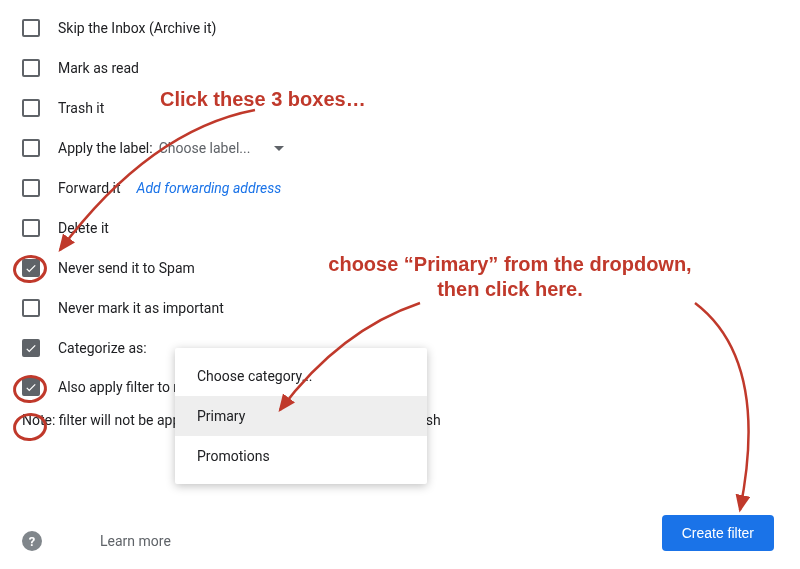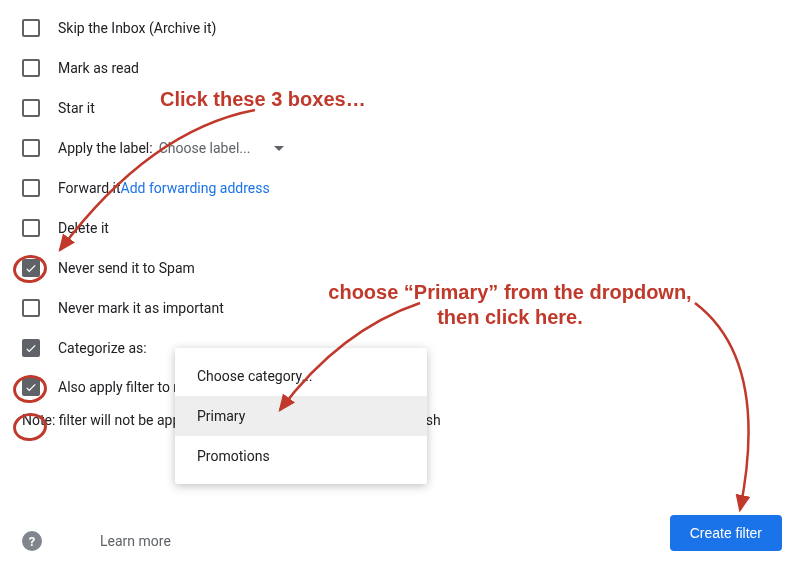--- a/index.html
+++ b/index.html
@@ -210,7 +210,7 @@
     <div class="cb-wrap">
         <div class="cb"></div>
       </div>
-    <span class="lbl">Star it</span>
+    <span class="lbl">Trash it</span>
   </div>
 
   <div class="row">

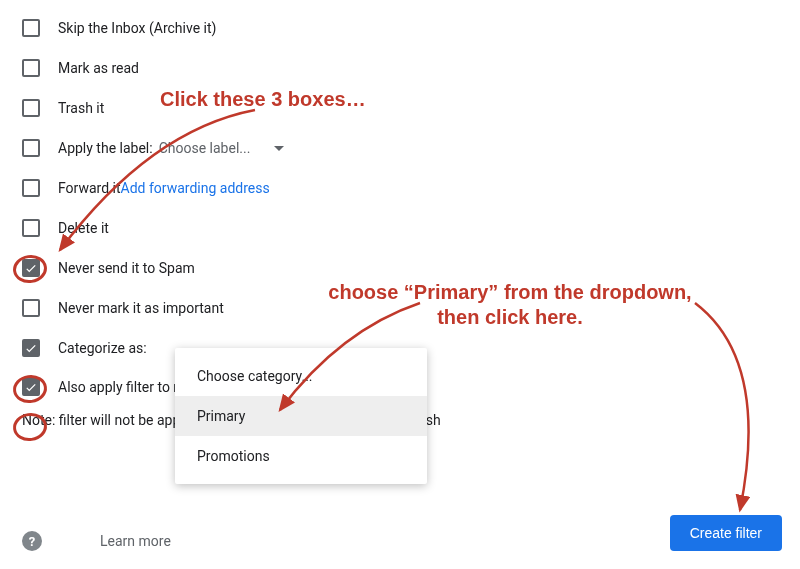--- a/index.html
+++ b/index.html
@@ -63,8 +63,9 @@
     white-space: nowrap;
   }
   .extra {
-    margin-left: 0;
+    margin-left: 16px;
     white-space: nowrap;
+    font-style: italic;
   }
   .dropdown-inline {
     display: inline-flex;

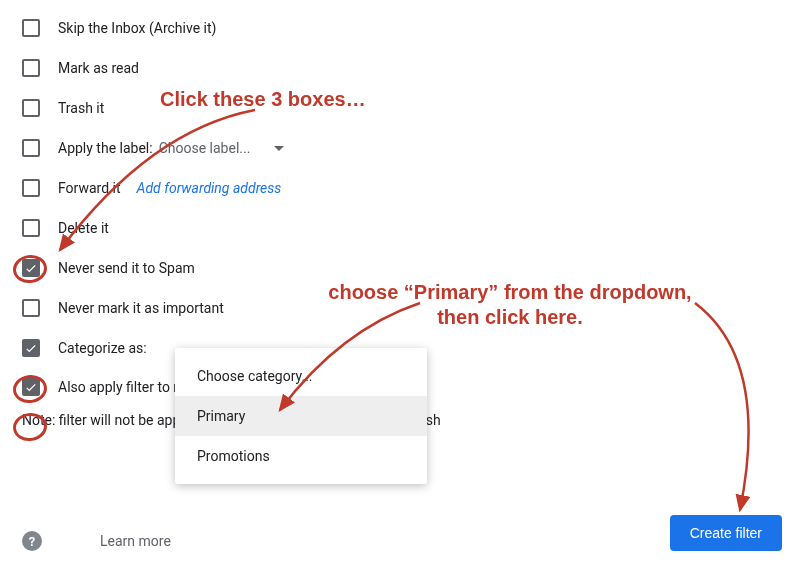--- a/index.html
+++ b/index.html
@@ -303,7 +303,7 @@
 <div class="circled" style="left:13px; top:413px;"></div>
 
 <div class="red-text" style="left:160px; top:88px;">Click these 3 boxes…</div>
-<div class="red-text two-line" style="left:300px; top:252px; width:420px;margin-top:28px;">
+<div class="red-text two-line" style="left:300px; top:252px; width:420px;">
   <span style="white-space:pre-line;">choose “Primary” from the dropdown,
 then click here.</span>
 </div>

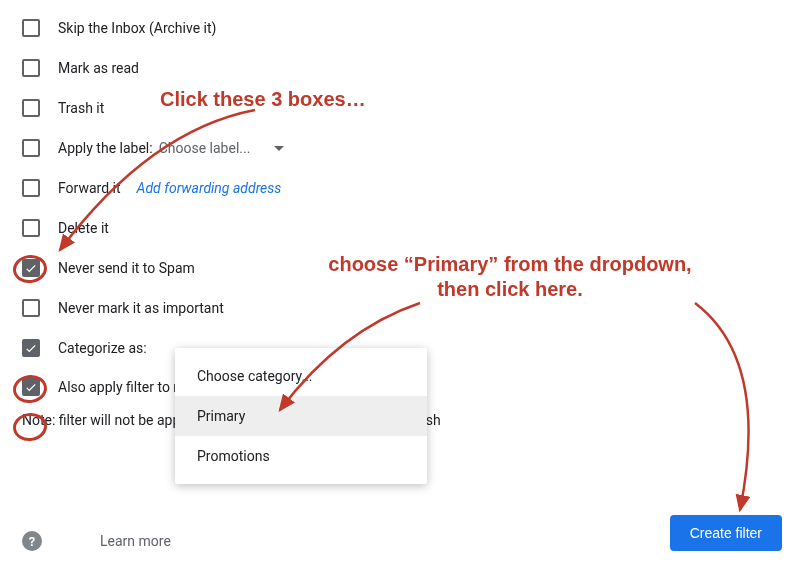--- a/index.html
+++ b/index.html
@@ -118,7 +118,7 @@
   }
   .primary-btn {
     position: absolute;
-    right: 18px;
+    right: 26px;
     bottom: 18px;
     background: #1a73e8;
     color: #fff;

